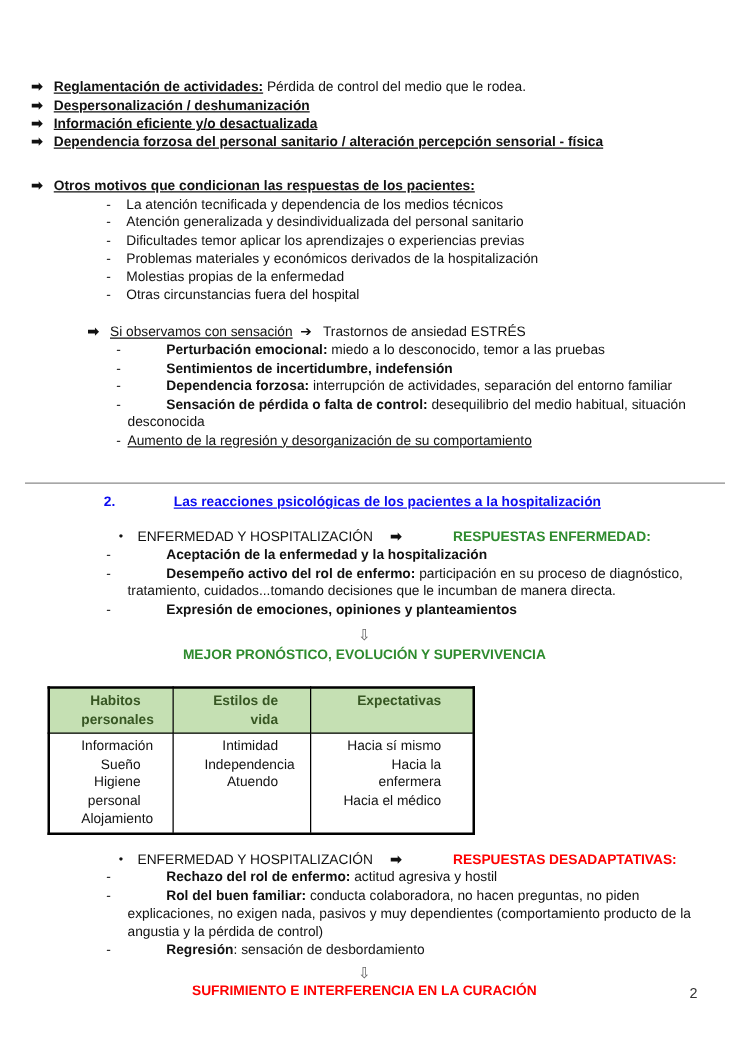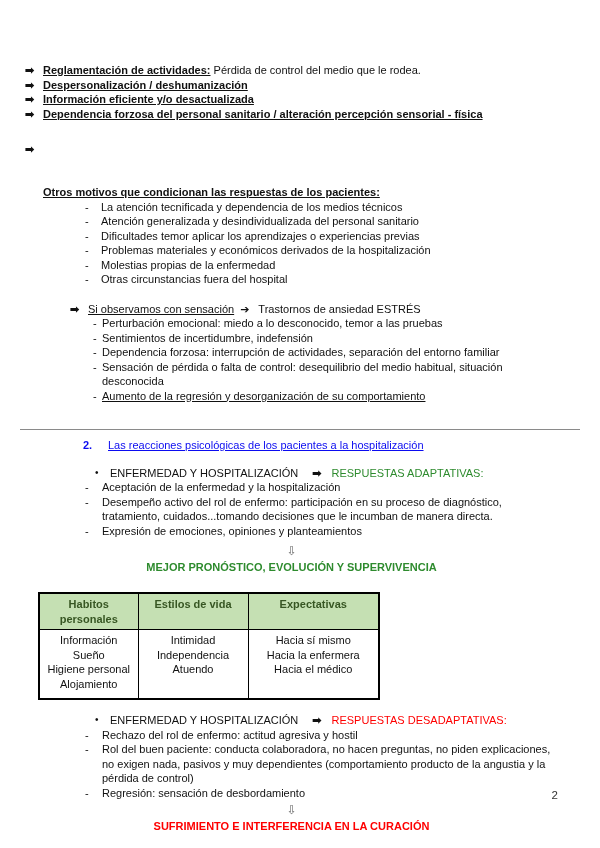--- a/index.html
+++ b/index.html
@@ -20,7 +20,7 @@
   .tx { flex:1 1 auto; }
   .b  { font-weight:normal; }
   .u  { text-decoration:underline; }
-  .bu { font-weight:bold; text-decoration:underline;margin-top:43px; }
+  .bu { font-weight:bold; text-decoration:underline; }
 
   .arr  { width:13px; margin-right:5px; font-weight:bold; font-size:11px; }
   .gap-otros { margin-top:21px; }

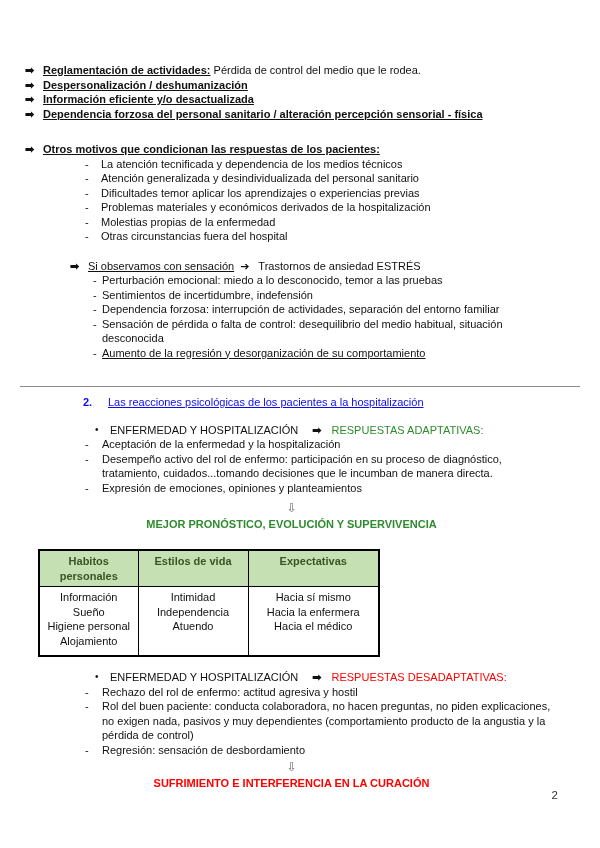--- a/index.html
+++ b/index.html
@@ -18,7 +18,7 @@
   .li { display:flex; align-items:flex-start; }
   .mk { flex:0 0 auto; }
   .tx { flex:1 1 auto; }
-  .b  { font-weight:normal; }
+  .b  { font-weight:bold;margin-left:31px; }
   .u  { text-decoration:underline; }
   .bu { font-weight:bold; text-decoration:underline; }
 

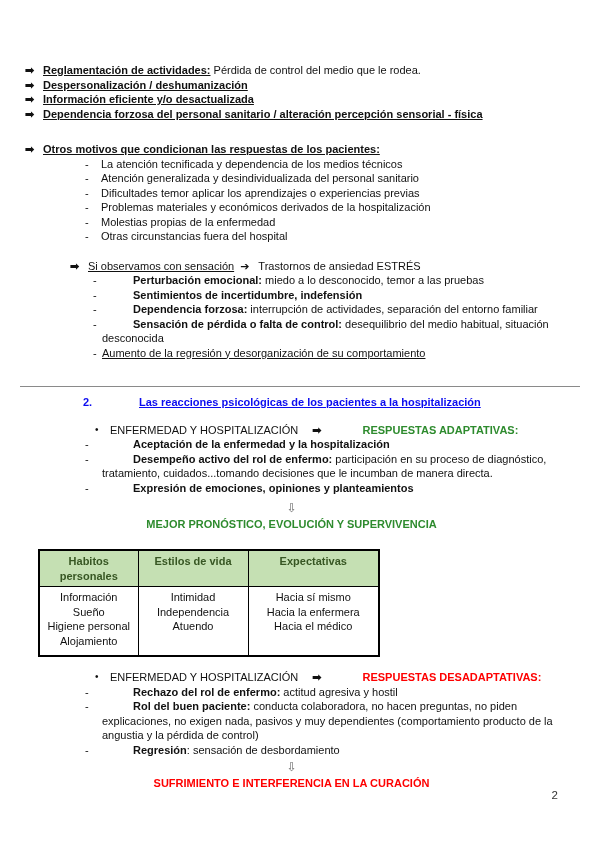--- a/index.html
+++ b/index.html
@@ -174,7 +174,7 @@
 
   <div class="li bull">
     <span class="mk">•</span>
-    <div class="tx"><span>ENFERMEDAD Y HOSPITALIZACIÓN</span><span class="arr3">➡</span><span class="b green-text">RESPUESTAS ADAPTATIVAS:</span></div>
+    <div class="tx"><span>ENFERMEDAD Y HOSPITALIZACIÓN</span><span class="arr3">➡</span><span class="b green-text">RESPUESTAS ENFERMEDAD:</span></div>
   </div>
   <div class="li ind-e">
     <span class="mk">-</span>

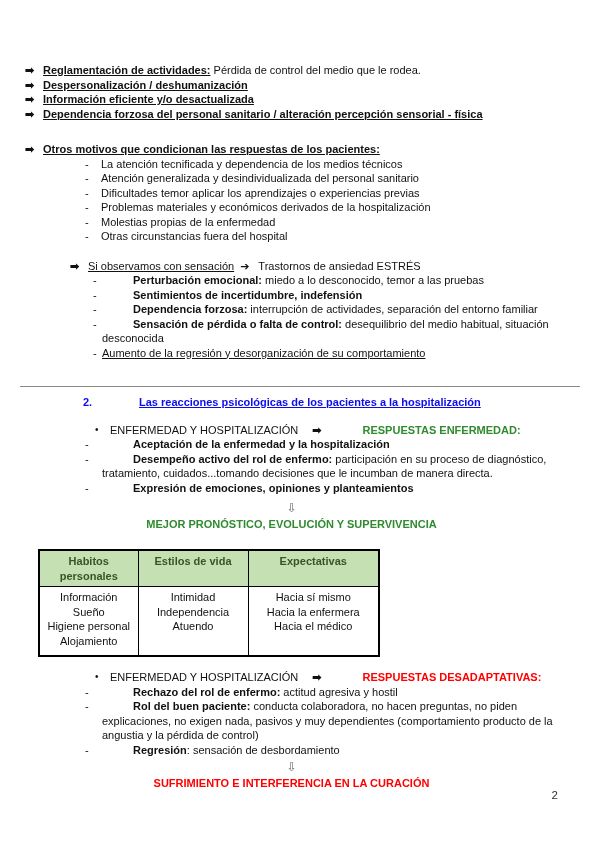--- a/index.html
+++ b/index.html
@@ -67,8 +67,8 @@
   table.sum th, table.sum td {
     border:1.5px solid #000;
     vertical-align:top;
-    text-align:center;
-    padding:3px 5px;
+    text-align:right;
+    padding:3px 25px;
     font-size:11px;
     line-height:14.5px;
   }

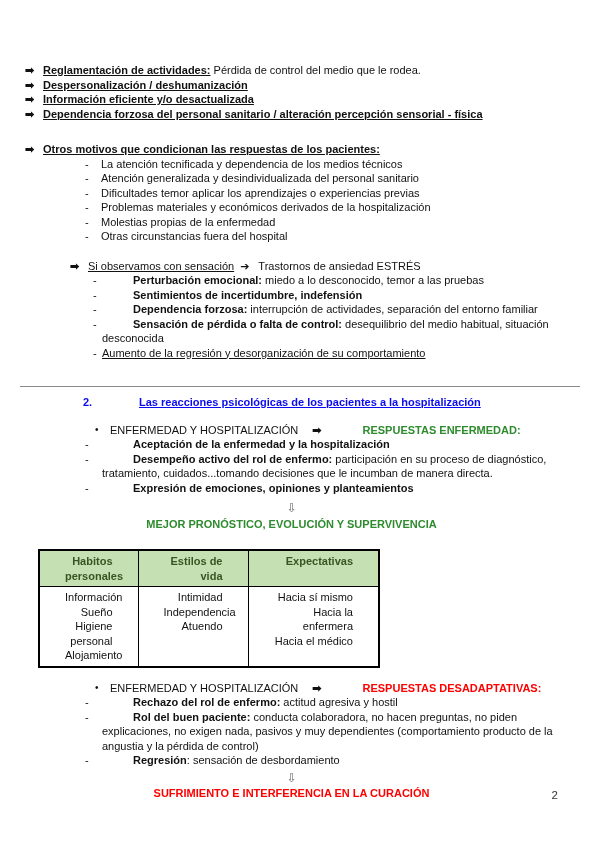--- a/index.html
+++ b/index.html
@@ -237,7 +237,7 @@
   </div>
   <div class="li ind-e">
     <span class="mk">-</span>
-    <div class="tx"><span class="b">Rol del buen paciente:</span><span> conducta colaboradora, no hacen preguntas, no piden explicaciones, no exigen nada, pasivos y muy dependientes (comportamiento producto de la angustia y la pérdida de control)</span></div>
+    <div class="tx"><span class="b">Rol del buen familiar:</span><span> conducta colaboradora, no hacen preguntas, no piden explicaciones, no exigen nada, pasivos y muy dependientes (comportamiento producto de la angustia y la pérdida de control)</span></div>
   </div>
   <div class="li ind-e">
     <span class="mk">-</span>

